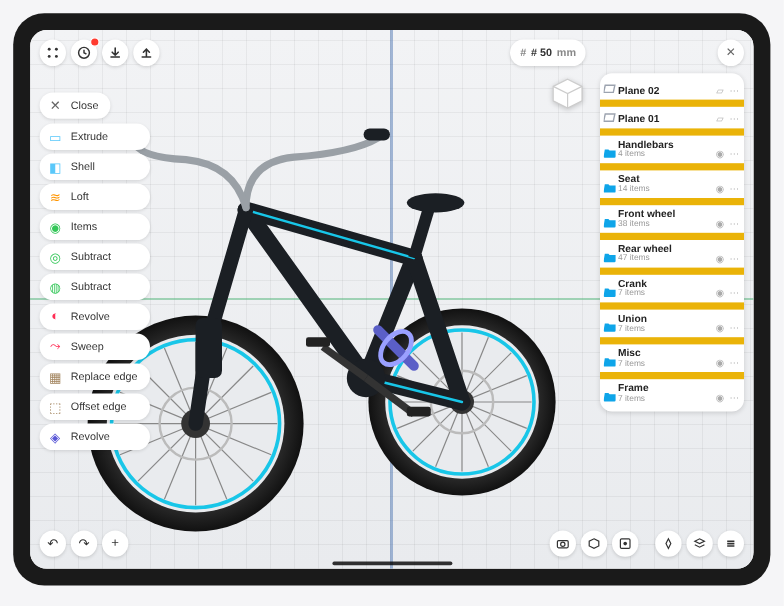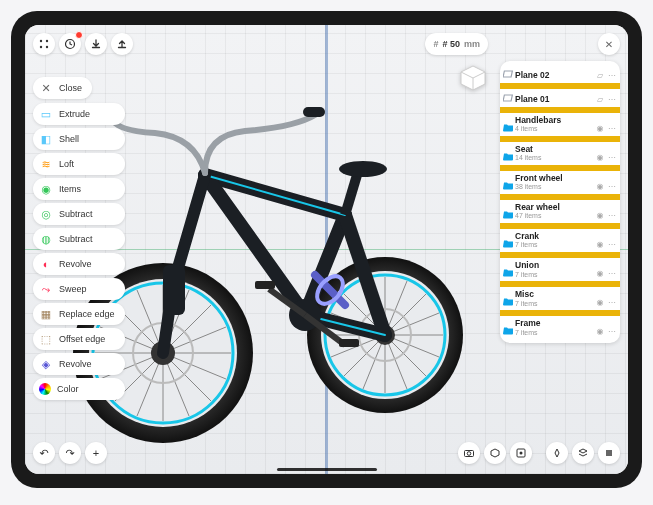--- a/index.html
+++ b/index.html
@@ -273,10 +273,6 @@
           <span class="ico" style="color: rgb(88, 86, 214);">◈</span>
           <span>Revolve</span>
         </div>
-        <div class="tool">
-          <span class="ico" style="background: conic-gradient(red, orange, yellow, green, cyan, blue, magenta, red); border-radius: 50%; width: 12px; height: 12px;"></span>
-          <span>Color</span>
-        </div>
       </div>
 
     <div class="outline" id="outline">

